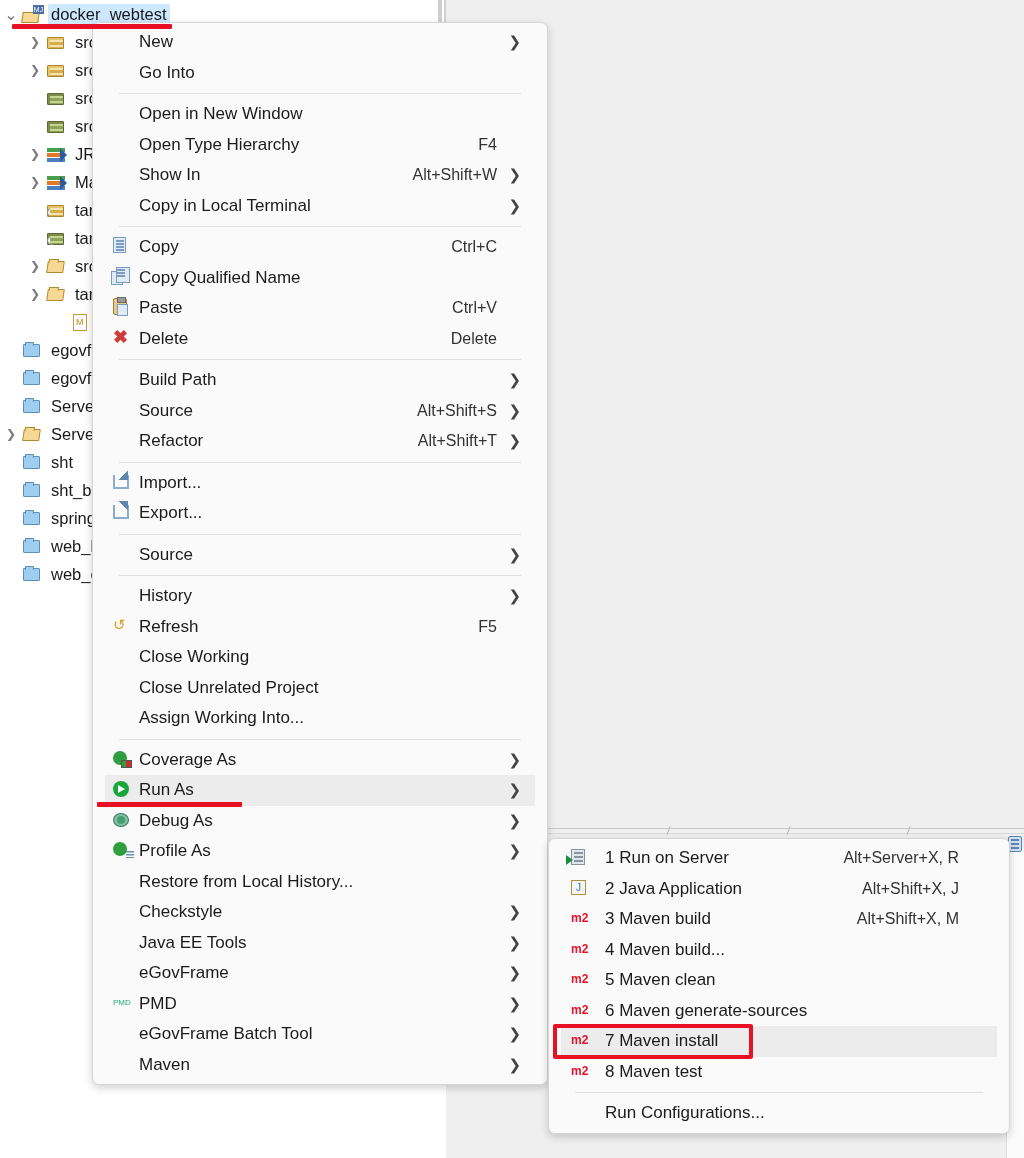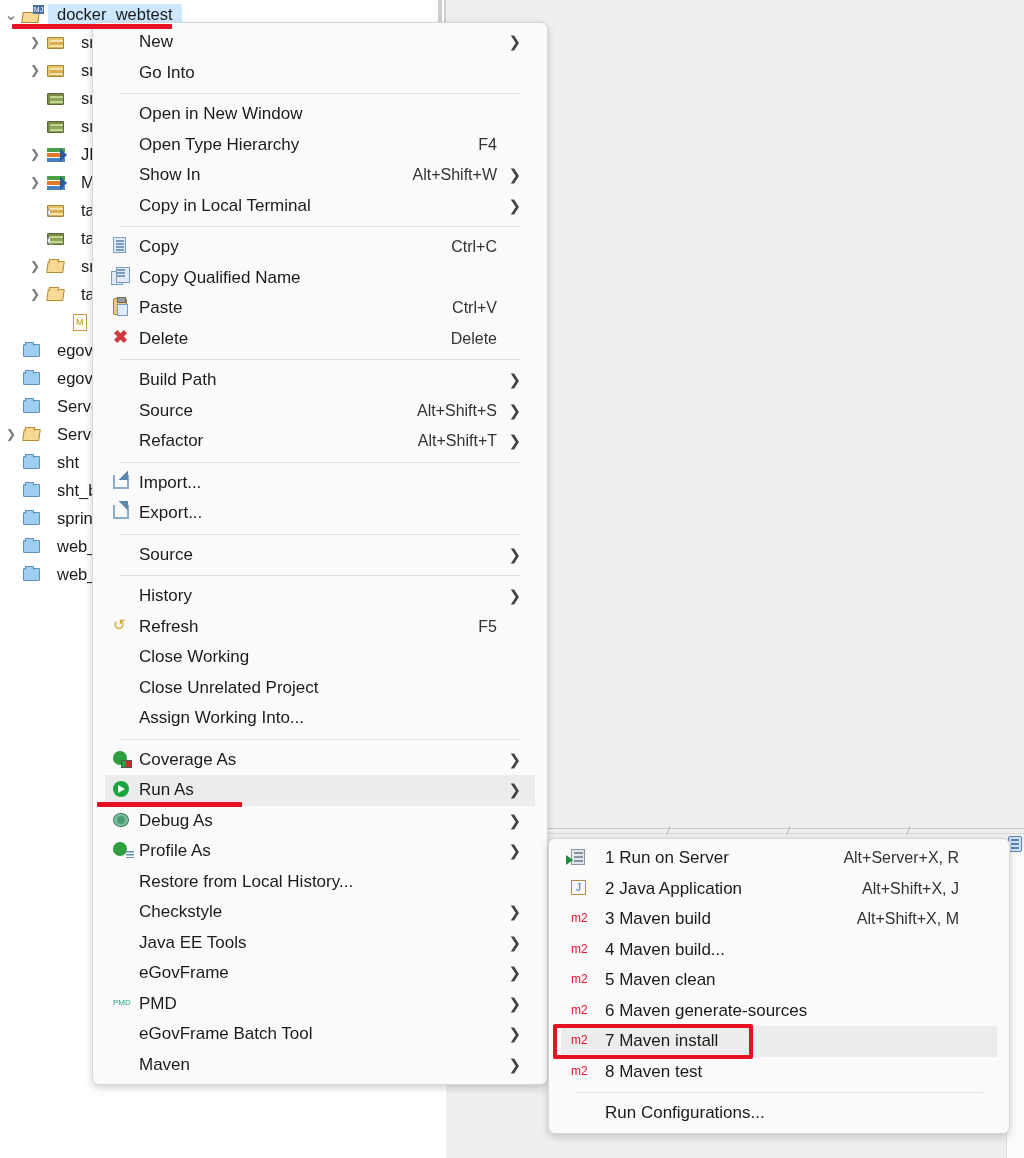--- a/index.html
+++ b/index.html
@@ -33,7 +33,7 @@
     color:#7a7a7a; font-size:12px; flex:0 0 22px;
   }
   .ic { width:22px; height:18px; flex:0 0 22px; position:relative; margin-right:4px;}
-  .lbl-bg { padding:1px 9px; border-radius:2px; }
+  .lbl-bg { padding:1px 3px; border-radius:2px; }
 
   
   .sh-folder-blue, .sh-folder-open, .sh-pkg, .sh-pkg-gold,

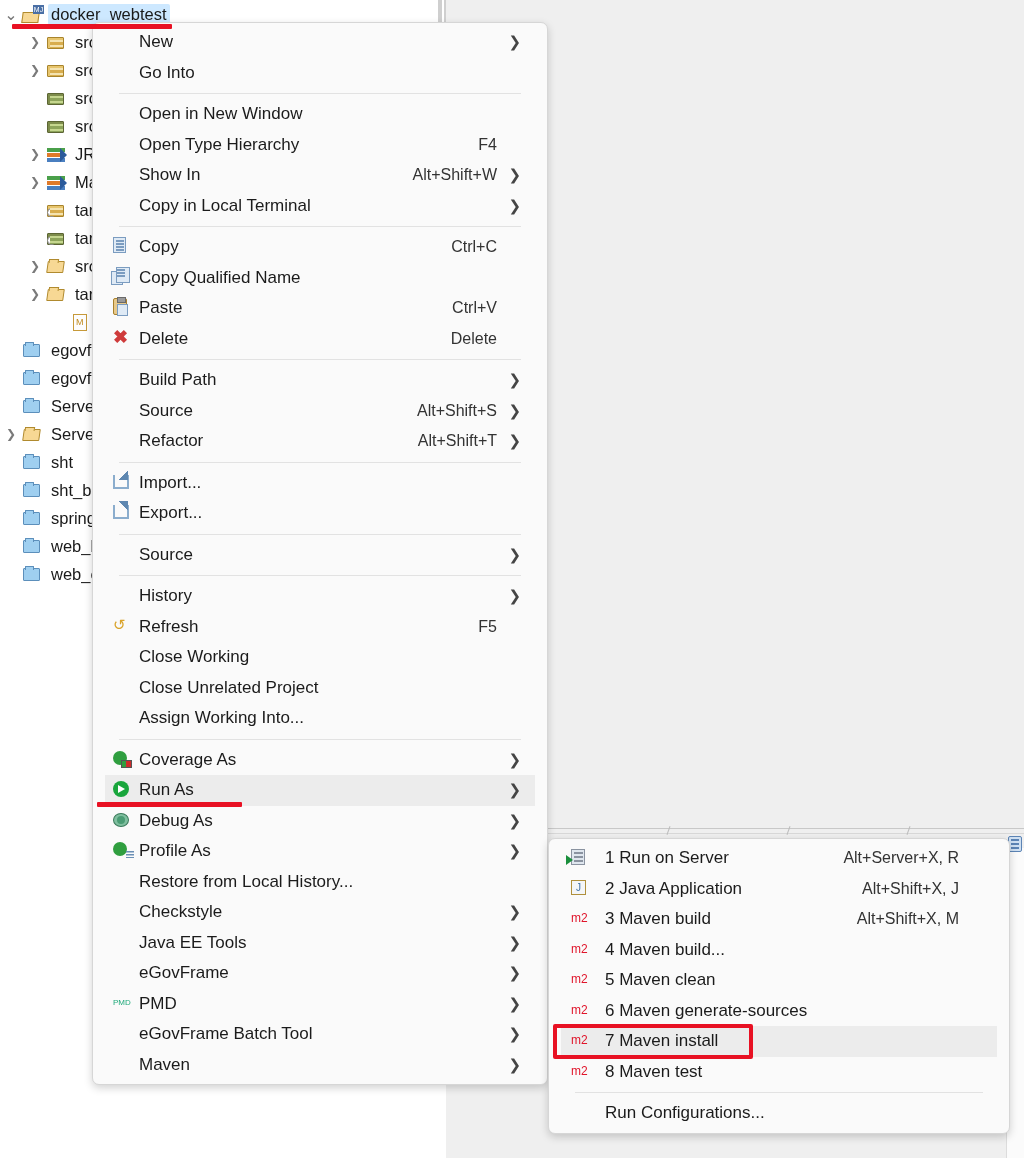--- a/index.html
+++ b/index.html
@@ -197,7 +197,7 @@
                linear-gradient(#6b8fb5 0 0) 0 6px/100% 1.5px no-repeat;}
   .i-pmd{ width:22px;height:10px;top:5px;color:#1fa97a;font-size:8px;letter-spacing:0;
     font-family:"Liberation Sans",sans-serif;line-height:10px;}
-  .i-m2{ left:10px;top:3px;color:#e0142a;font-size:12px;font-weight:normal;
+  .i-m2{ left:10px;top:3px;color:#e0142a;font-size:12px;font-weight:bold;
     font-family:"Liberation Sans",sans-serif;line-height:14px;text-align:right;}
   .i-server{ left:10px;top:2px;width:14px;height:16px;background:#dfe6ee;border:1px solid #8a93a0;}
   .i-server::before{content:"";position:absolute;left:2px;top:2px;width:9px;height:2px;

